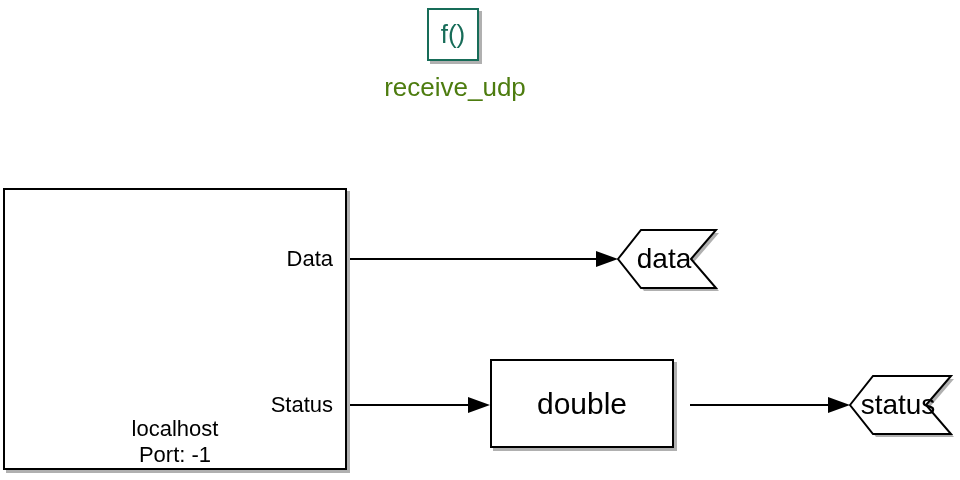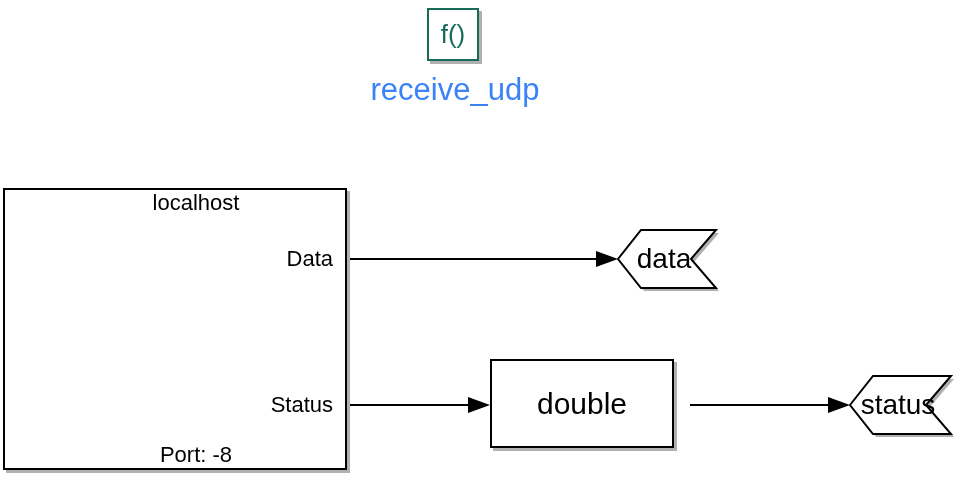--- a/index.html
+++ b/index.html
@@ -49,8 +49,8 @@
     top: 72px;
     width: 200px;
     text-align: center;
-    font-size: 31px;
-    color: #3b82f6;
+    font-size: 26px;
+    color: #4d7c0f;
   }
   
   .udp-block {

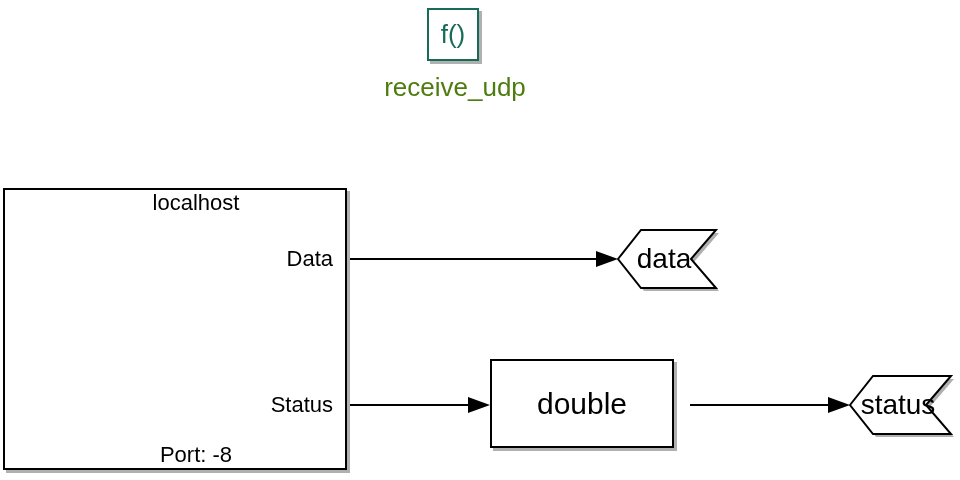--- a/index.html
+++ b/index.html
@@ -68,11 +68,10 @@
     display: flex;
     flex-direction: column;
     align-items: center;
-    justify-content: space-between;
+    justify-content: flex-end;
     font-size: 22px;
     line-height: 26px;
     text-align: center;
-    margin-left: 21px;
   }
   .port {
     position: absolute;

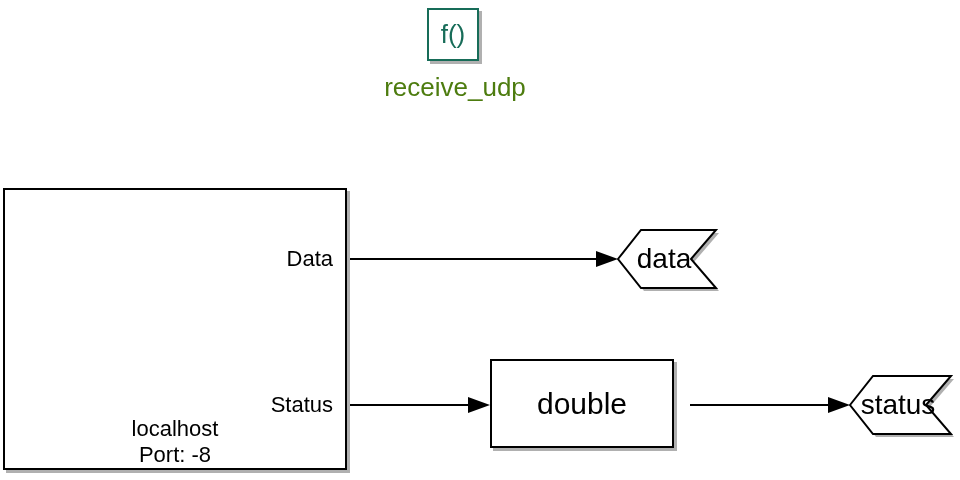--- a/index.html
+++ b/index.html
@@ -154,7 +154,7 @@
   <div class="block udp-block">
     <div class="udp-center">
       <div>localhost</div>
-      <div>Port: -8</div>
+      <div>Port: -1</div>
     </div>
     <div class="port port-data">Data</div>
     <div class="port port-status">Status</div>

